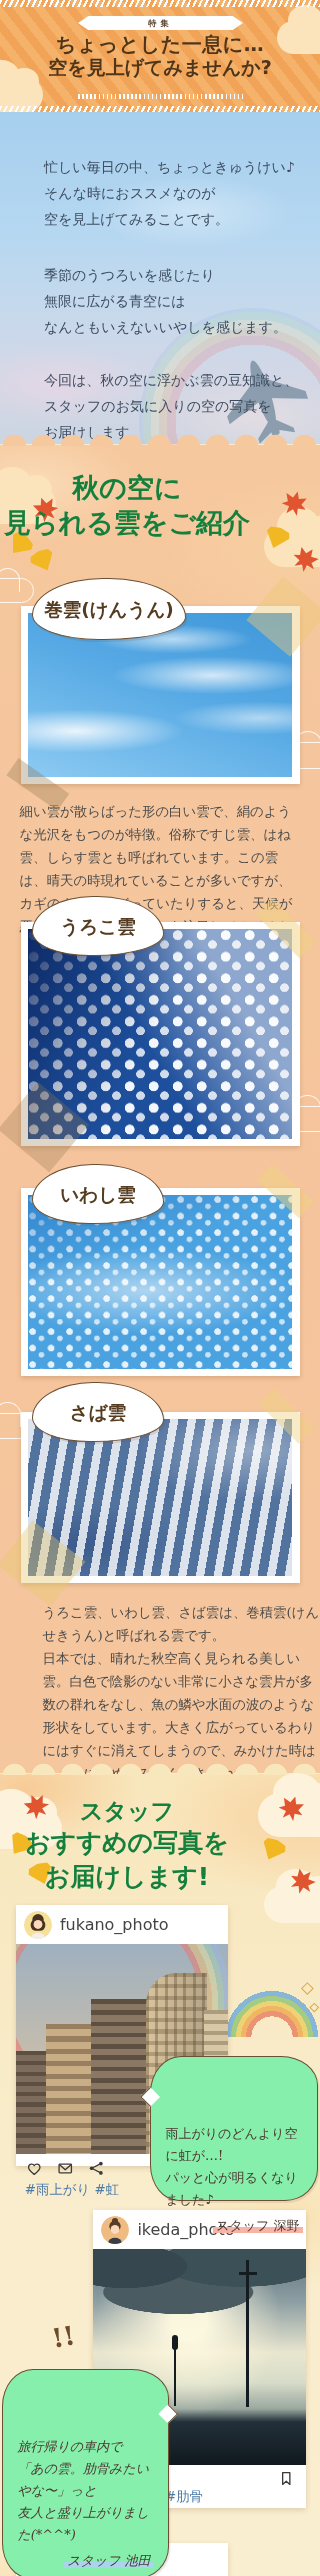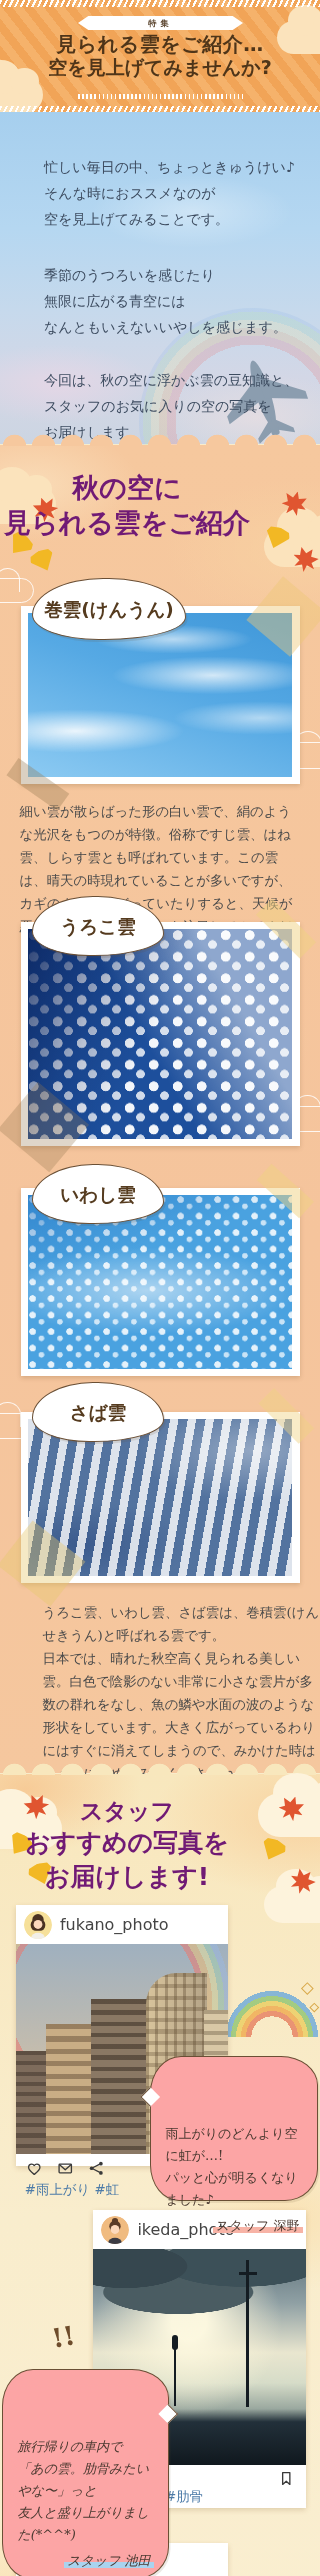--- a/index.html
+++ b/index.html
@@ -168,7 +168,7 @@
     <div class="badge">
       <span>特集</span>
     </div>
-    <div class="main-title t1">見られる雲をご紹介…</div>
+    <div class="main-title t1">ちょっとした一息に…</div>
     <div class="main-title t2">空を見上げてみませんか?</div>
     <div class="dashes"></div>
     <div class="hatch" style="top:106px;"></div>

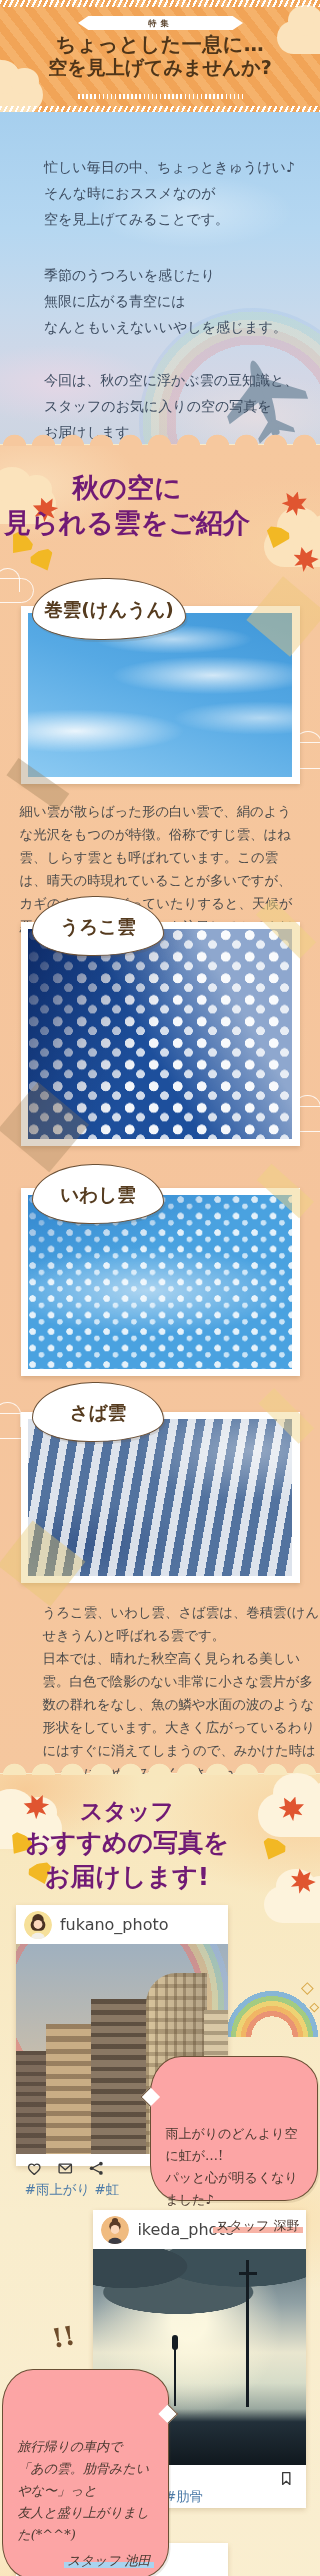--- a/index.html
+++ b/index.html
@@ -50,7 +50,7 @@
         radial-gradient(ellipse 185px 103px at 92% 8%,rgba(248,210,162,.8),transparent 70%),
         radial-gradient(ellipse 216px 124px at 50% 45%,rgba(250,214,172,.5),transparent 70%),
         linear-gradient(180deg,#f6c89e 0%,#f5c49c 60%,#f5c79e 100%);}
-  .section-heading{position:absolute;left:0;width:254px;text-align:center;color:#701a75;font-weight:bold;}
+  .section-heading{position:absolute;left:0;width:254px;text-align:center;color:#15803d;font-weight:bold;}
   .ch1{top:37px;font-size:27px;}
   .ch2{top:72px;font-size:27px;}
   .leaf-maple{position:absolute;width:25px;height:25px;background:#e05530;

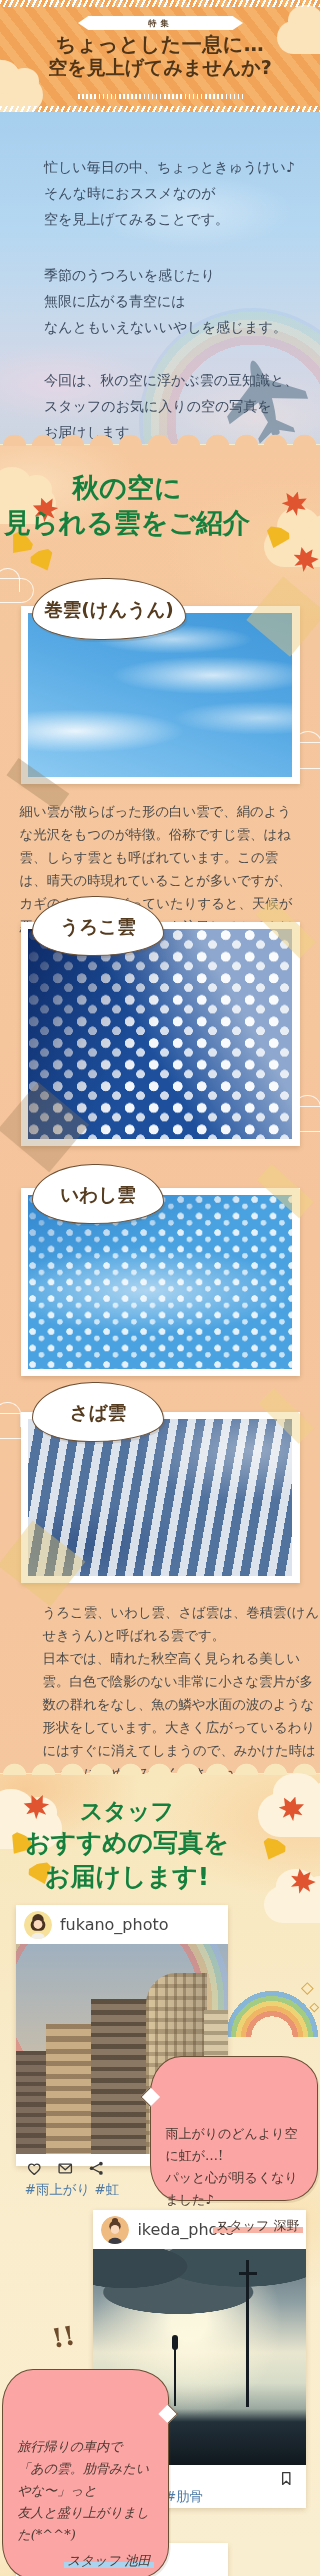--- a/index.html
+++ b/index.html
@@ -117,7 +117,7 @@
   .icon-row svg,.bookmark svg{width:18.5px;height:18.5px;}
   .bookmark{position:absolute;right:10.3px;top:4.1px;}
   .hashtags{position:absolute;font-size:13.4px;color:#4d7ba8;white-space:nowrap;}
-  .speech-bubble{position:absolute;z-index:4;background:#fca5a5;border:1.5px solid #6a4f35;color:#4a3930;
+  .speech-bubble{position:absolute;z-index:4;background:#86efac;border:1.5px solid #6a4f35;color:#4a3930;
      font-size:13px;line-height:22px;white-space:pre-line;box-sizing:border-box;
      font-family:"DejaVu Serif","Liberation Serif",serif;padding:21.6px 14.4px 13.4px;
      border-radius:31px 37px 33px 29px / 37px 29px 32px 36px;box-shadow:1.5px 2.1px 0 rgba(106,79,53,.12);}

